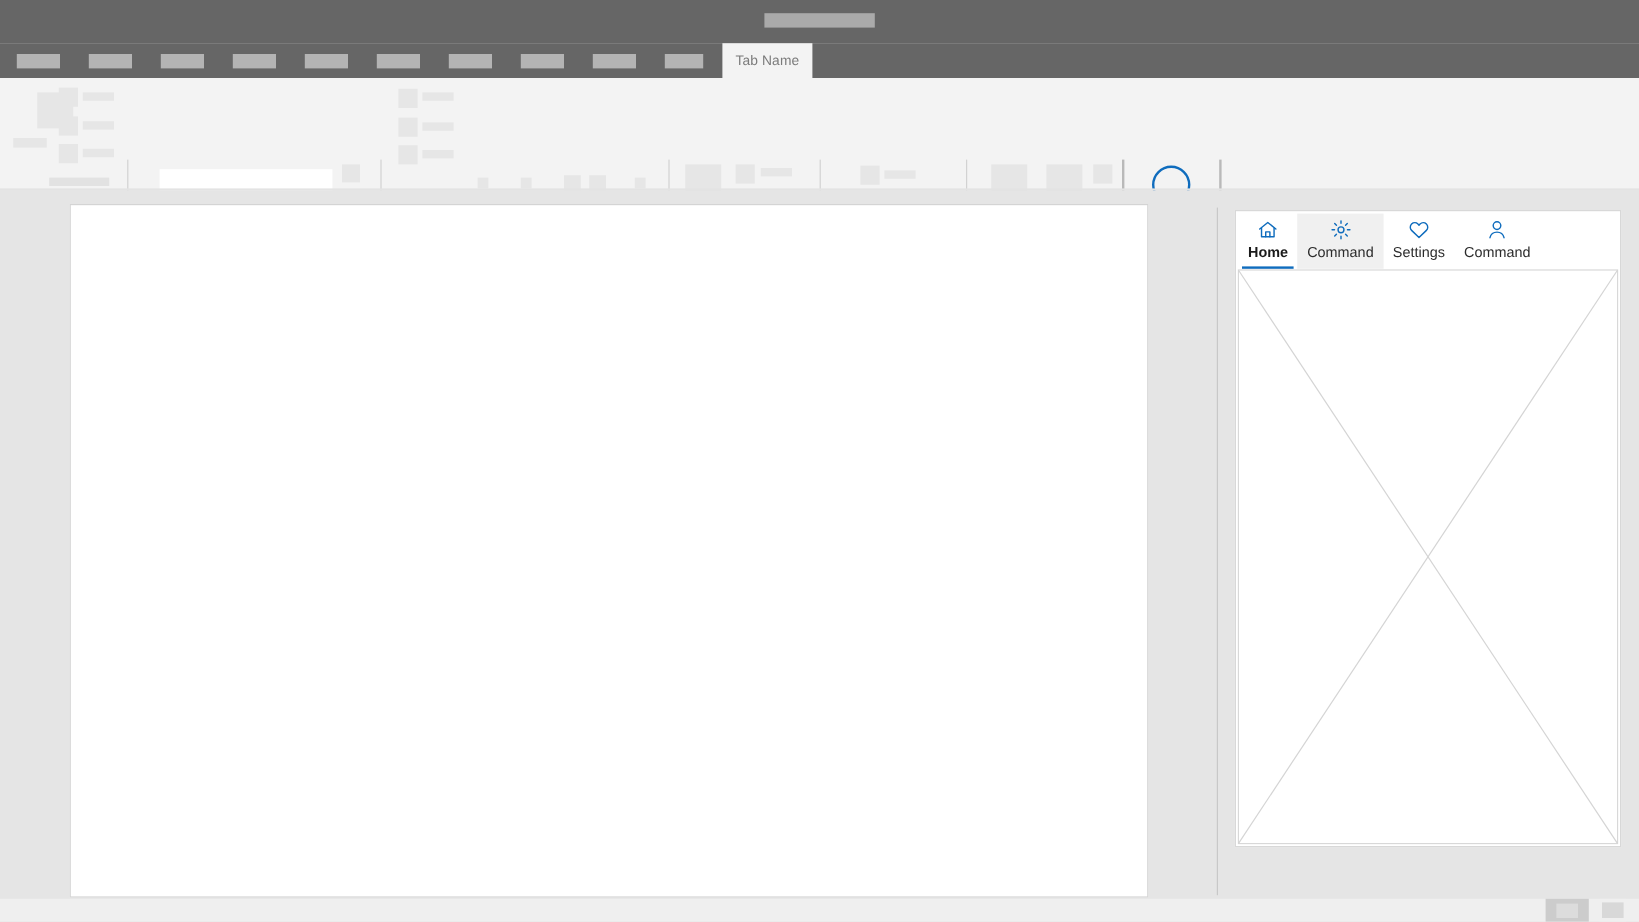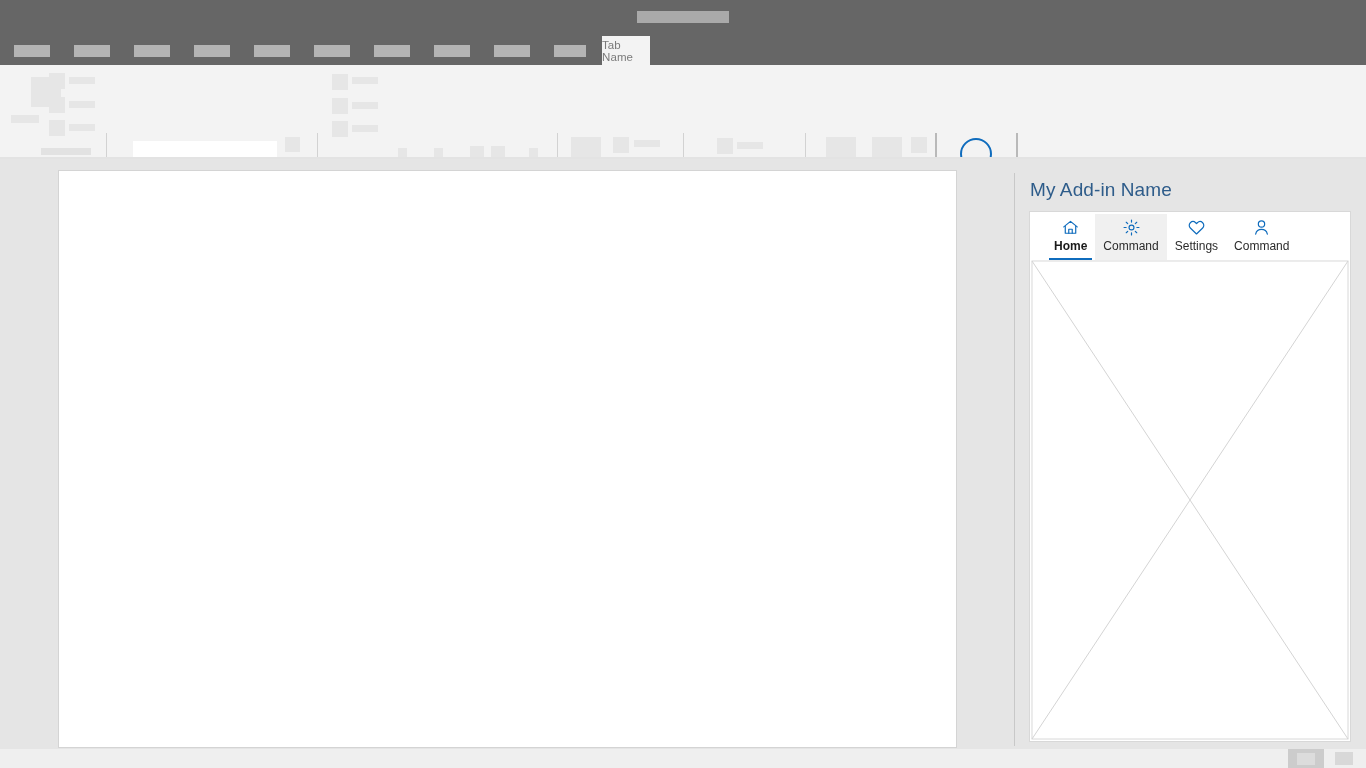--- a/index.html
+++ b/index.html
@@ -30,7 +30,7 @@
     background: #b4b4b4;
   }
   .tab-active {
-    position: absolute; left: 602px; top: 36px; width: 48px; height: 29px;
+    position: absolute; left: 602px; top: 36px; width: 75px; height: 29px;
     background: #f3f3f3;
     display: flex; align-items: center; justify-content: center;
   }

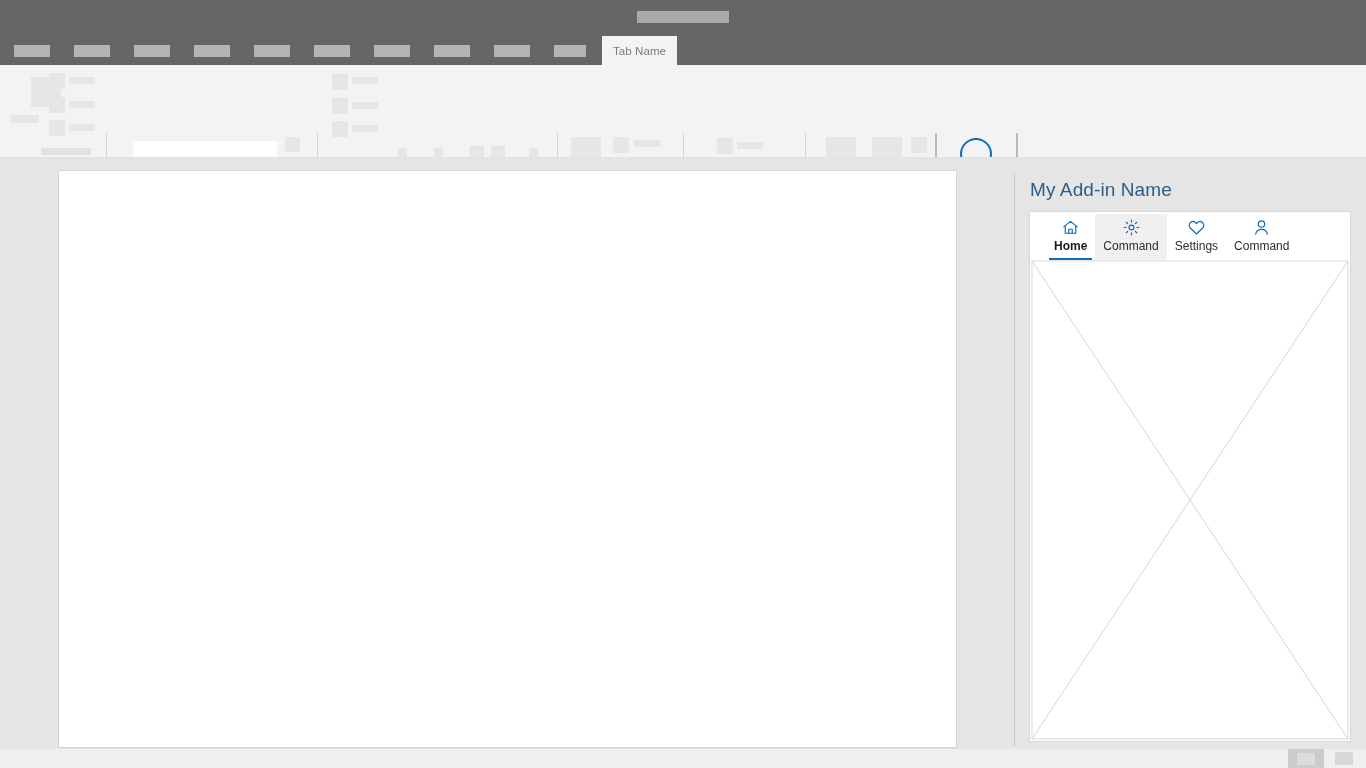--- a/index.html
+++ b/index.html
@@ -246,7 +246,6 @@
 <div class="doc-divider"></div>
 
 <div class="pane">
-  <div class="pane-title">My Add-in Name</div>
   <div class="pane-body">
 
     <div class="pane-tabs">

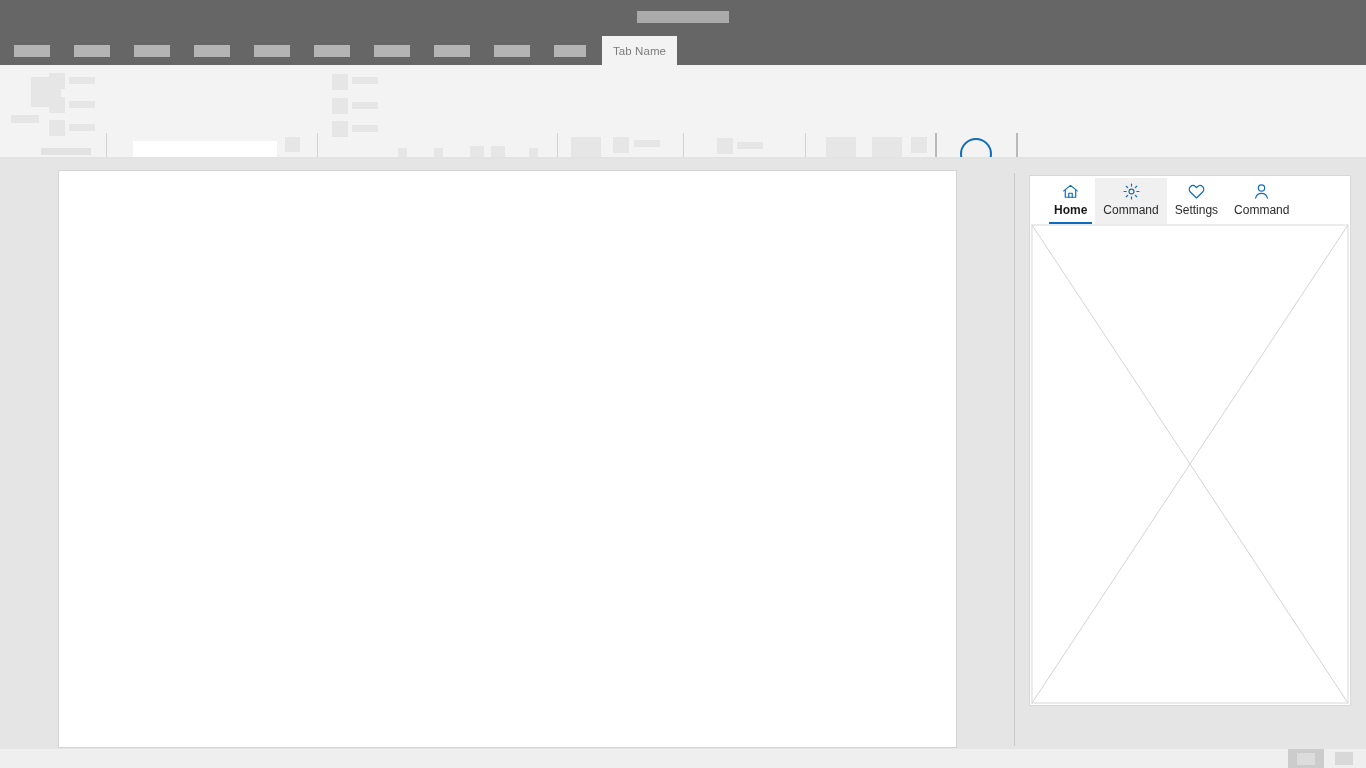--- a/index.html
+++ b/index.html
@@ -107,7 +107,7 @@
   }
   .pane-tabs {
     display: flex; align-items: flex-end; height: 48px;
-    padding: 0 16px;
+    padding: 0 2px;
   }
   .pane-tab {
     flex: 0 0 auto; padding: 4px 8px 0 8px;

